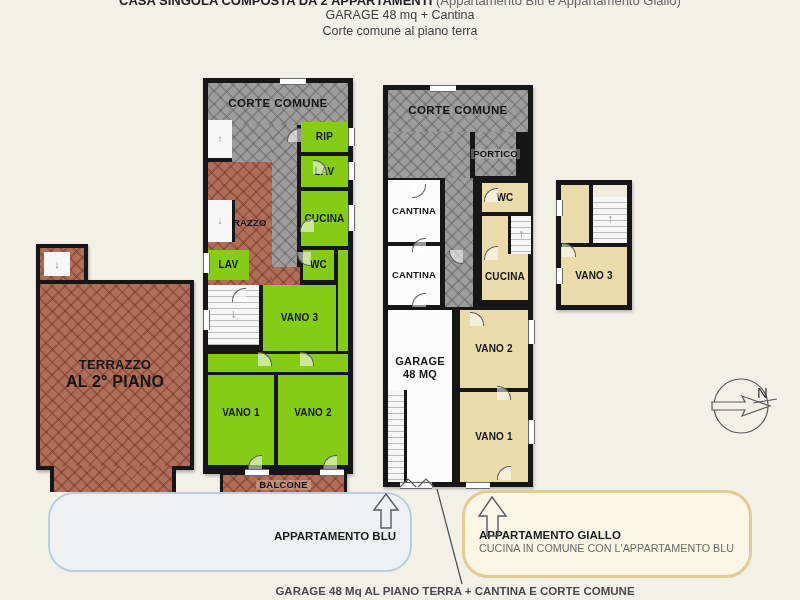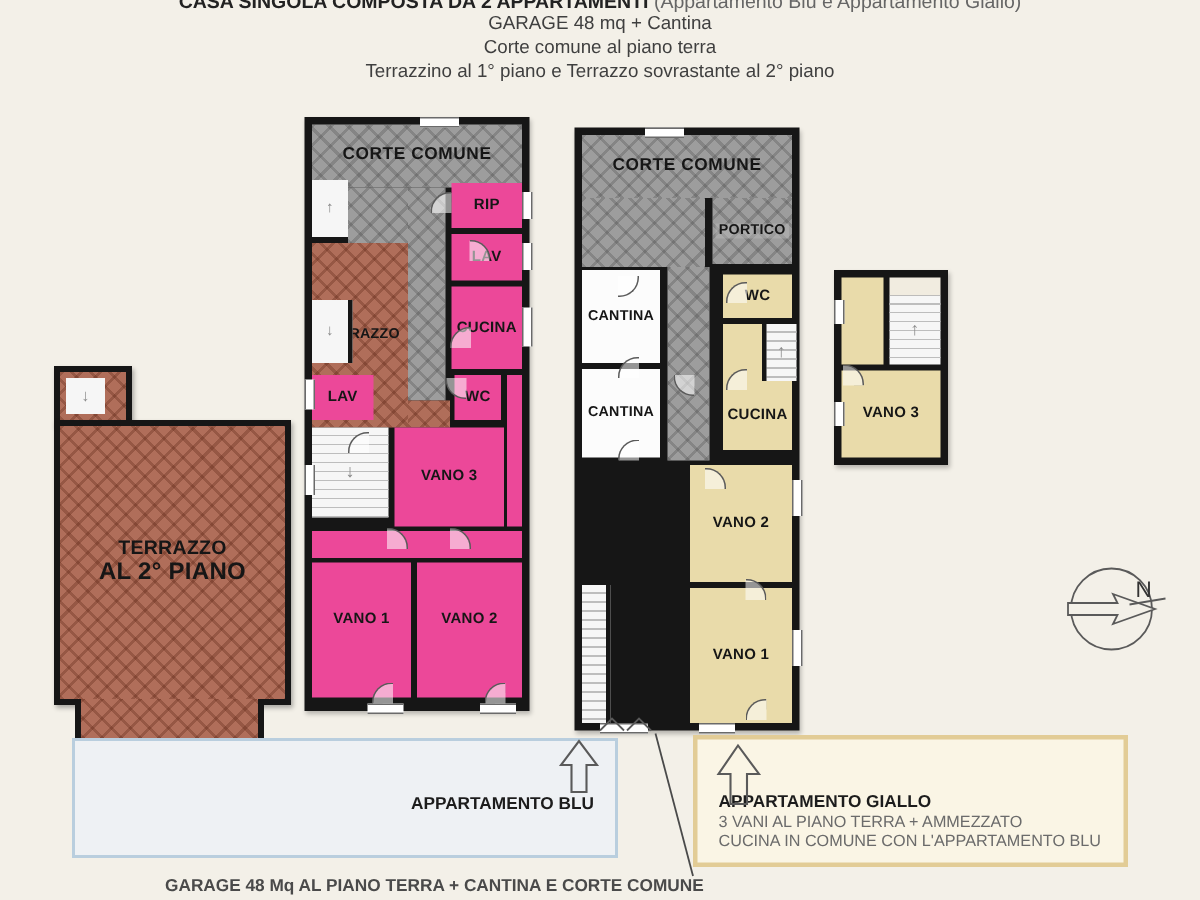--- a/index.html
+++ b/index.html
@@ -58,7 +58,6 @@
   </div>
   <div class="titleline" style="top:8px;">GARAGE 48 mq + Cantina</div>
   <div class="titleline" style="top:24px;">Corte comune al piano terra</div>
-  <div class="titleline" style="top:40px;">Terrazzino al 1° piano e Terrazzo sovrastante al 2° piano</div>
 
   <div class="plan" style="left:203px;top:78px;width:150px;height:396px;">
     <div class="room gray lg" style="left:5px;top:5px;width:140px;height:42px;">

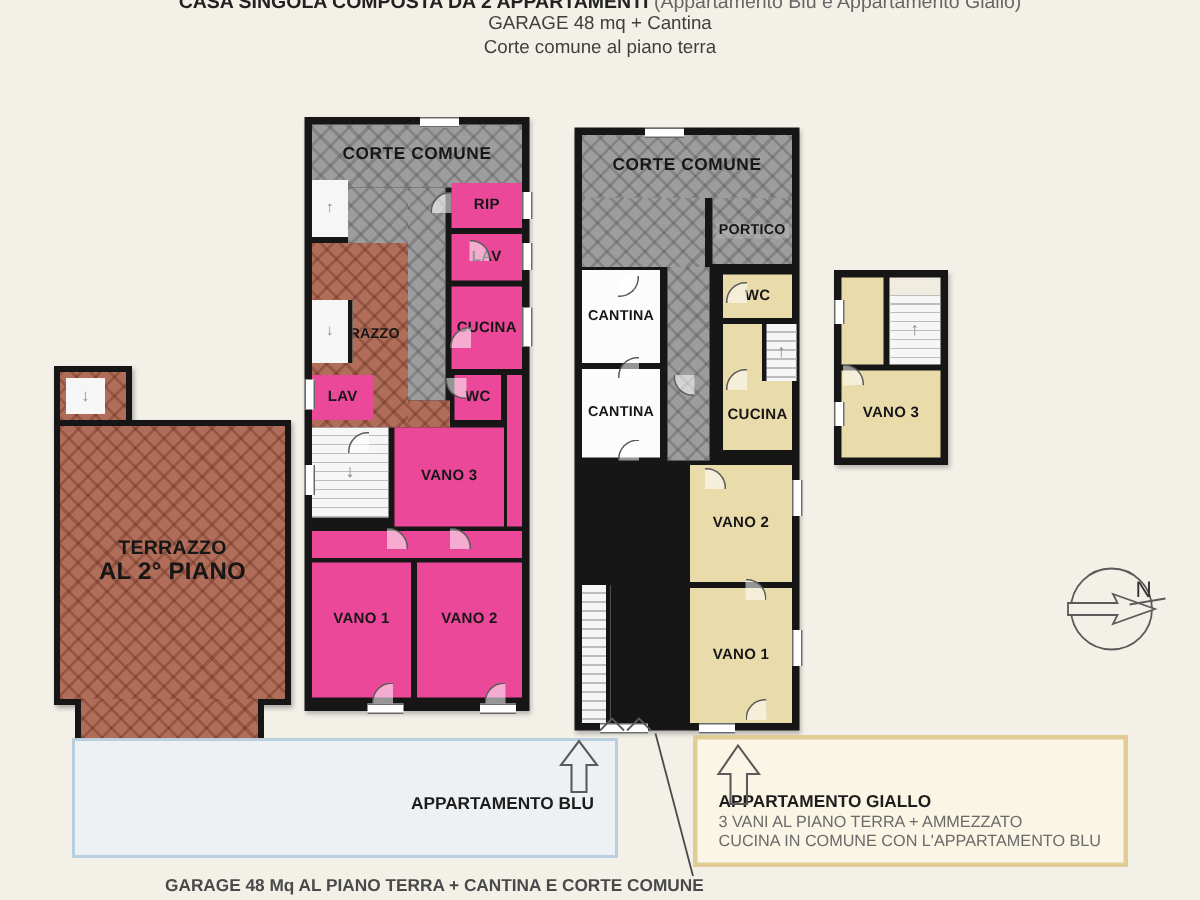--- a/index.html
+++ b/index.html
@@ -22,7 +22,7 @@
   .red{background-color:#b06e5a;
     background-image:repeating-linear-gradient(45deg,rgba(90,35,18,.30) 0 2px,transparent 2px 9px),
                      repeating-linear-gradient(135deg,rgba(90,35,18,.30) 0 2px,transparent 2px 9px);}
-  .blue{background:#ec4899;}
+  .blue{background:#84cc16;}
   .tan{background:#e9dbaa;}
   .white{background:#fcfcfc;}
   .stair{background-color:#f6f6f6;

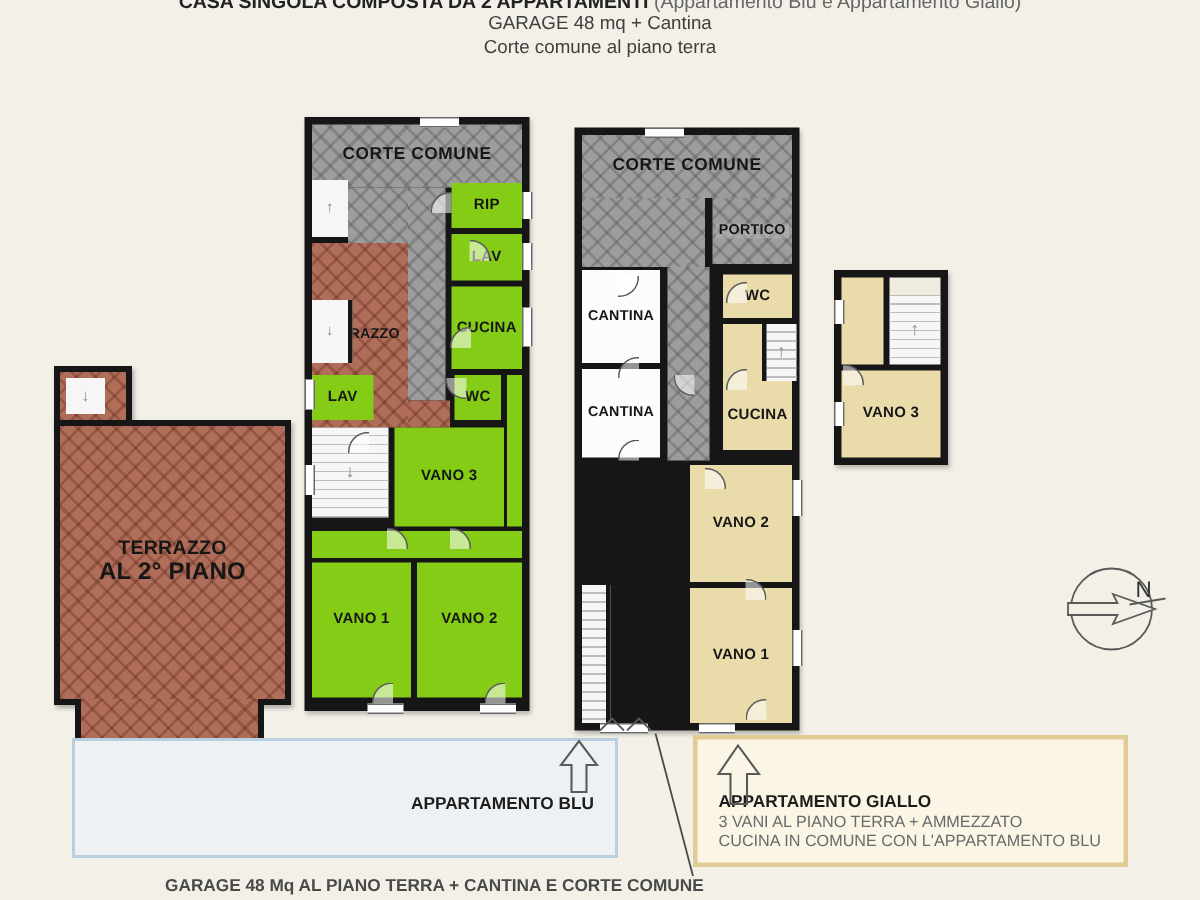--- a/index.html
+++ b/index.html
@@ -106,7 +106,7 @@
         <span>CORTE COMUNE</span>
       </div>
     <div class="room gray" style="left:5px;top:47px;width:82px;height:46px;"></div>
-    <div class="room gray" style="left:92px;top:47px;width:53px;height:44px;align-items:center;">
+    <div class="room gray" style="left:92px;top:47px;width:41px;height:44px;align-items:center;">
         <span style="font-size:9.5px;background:rgba(190,190,190,.4);padding:0 2px;">PORTICO</span>
       </div>
     <div class="room gray" style="left:62px;top:93px;width:28px;height:129px;"></div>

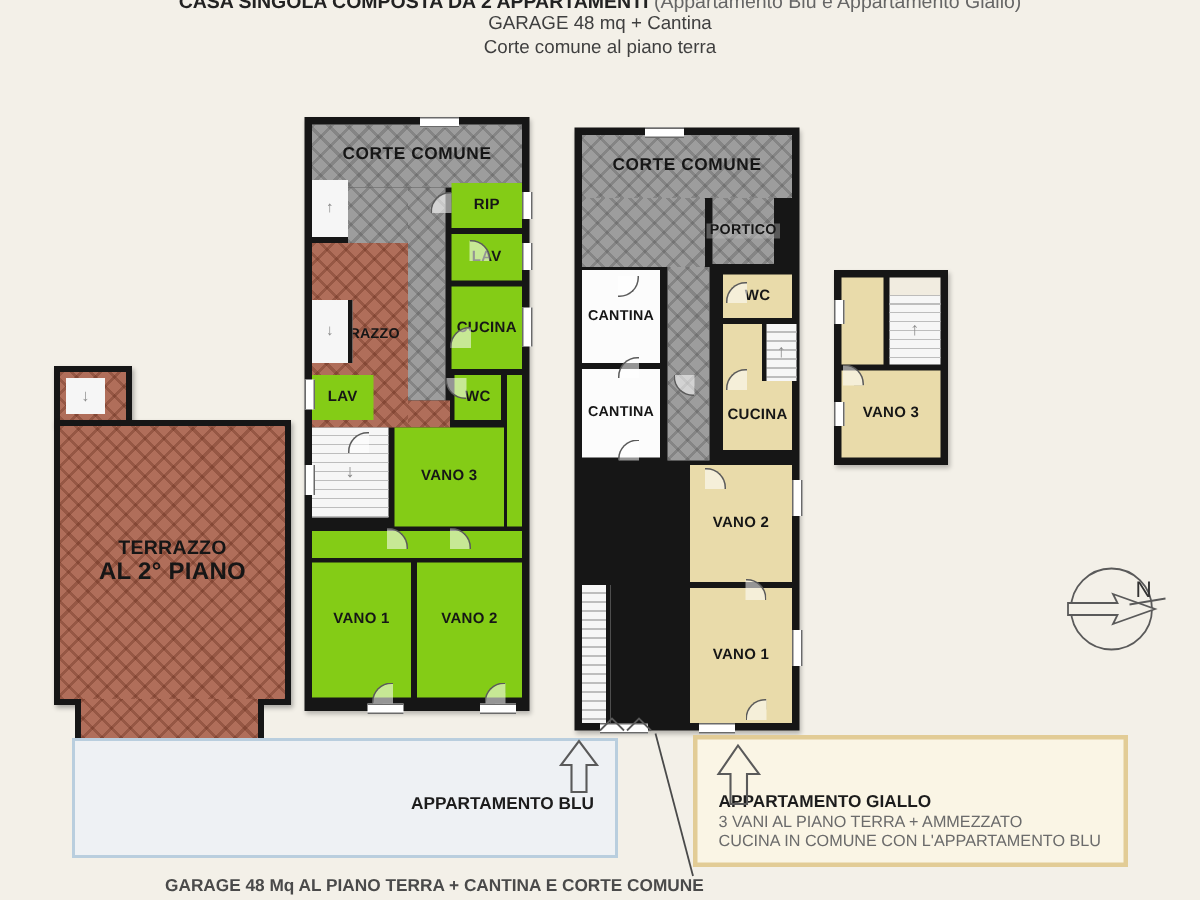--- a/index.html
+++ b/index.html
@@ -123,6 +123,10 @@
         <span>CUCINA</span>
       </div>
     <div class="room stair" style="left:125px;top:131px;width:20px;height:38px;border-left:3px solid #161616;">↑</div>
+    <div class="room white" style="left:5px;top:225px;width:64px;height:172px;padding-bottom:56px;box-sizing:border-box;flex-direction:column;">
+      <span style="font-size:11px;">GARAGE</span>
+      <span style="font-size:11px;">48 MQ</span>
+    </div>
     <div class="room stair" style="left:5px;top:305px;width:16px;height:92px;border-right:3px solid #161616;"></div>
     <div class="room tan" style="left:77px;top:225px;width:68px;height:78px;">
         <span>VANO 2</span>

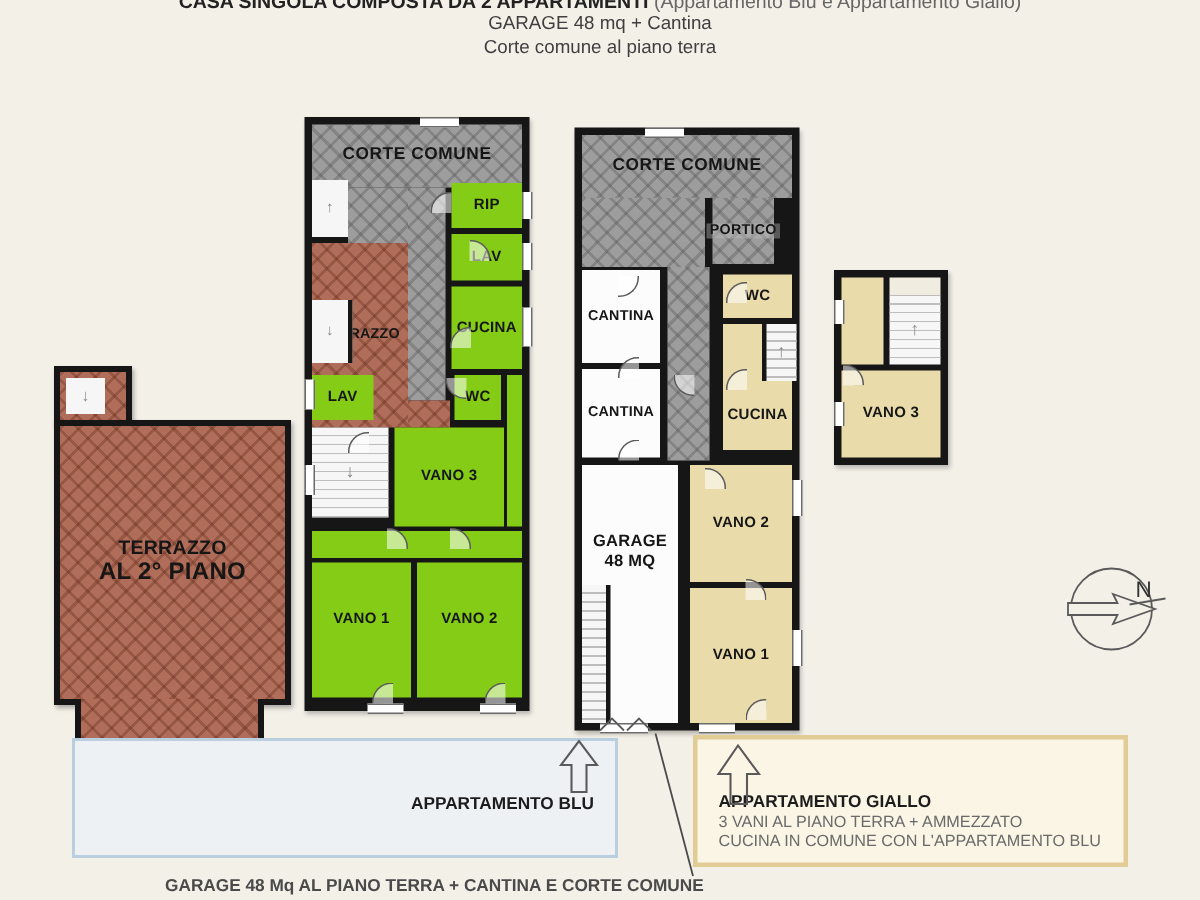--- a/index.html
+++ b/index.html
@@ -100,6 +100,9 @@
       </div>
   </div>
 
+  <div class="balcone red room">
+      <span style="font-size:9.5px;background:rgba(255,255,255,.25);padding:0 3px;">BALCONE</span>
+    </div>
 
   <div class="plan" style="left:383px;top:85px;width:150px;height:402px;">
     <div class="room gray lg" style="left:5px;top:5px;width:140px;height:42px;">

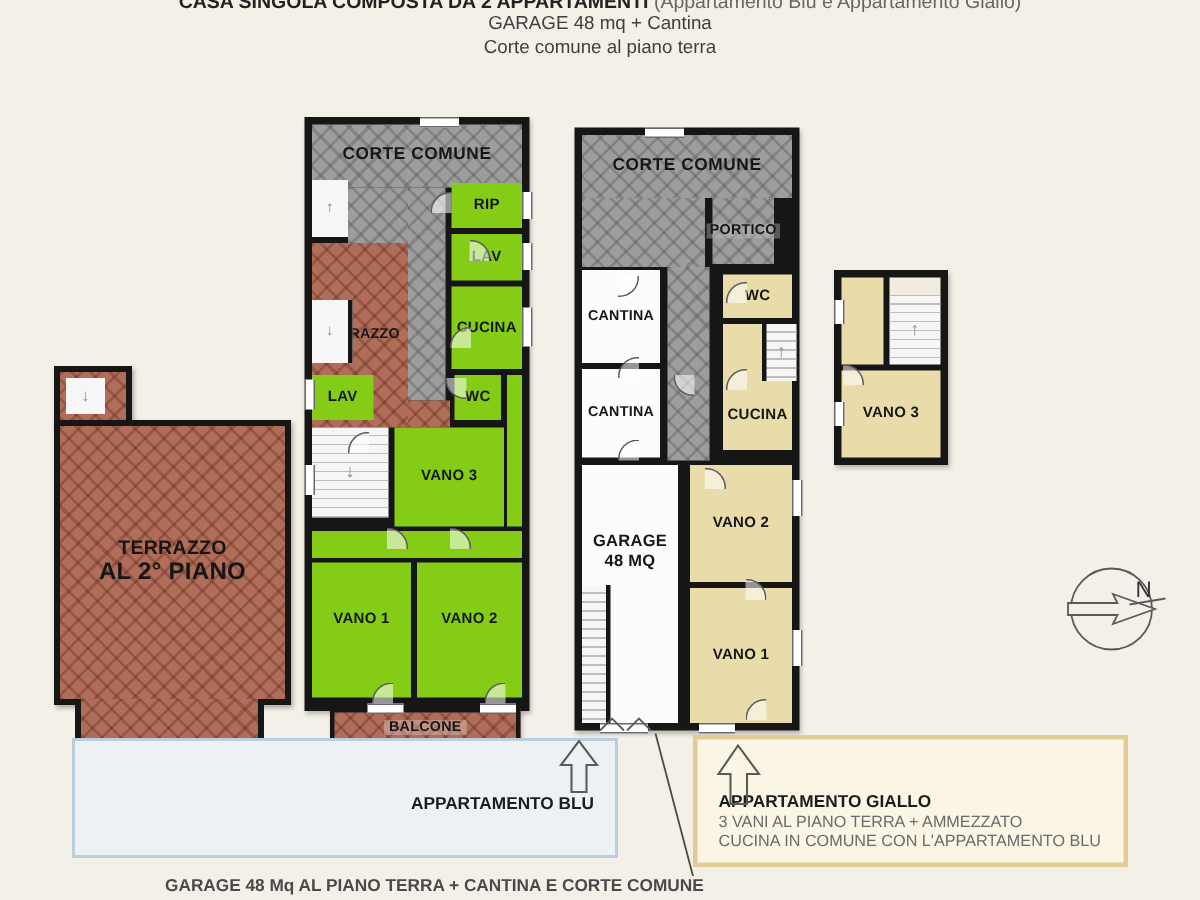--- a/index.html
+++ b/index.html
@@ -37,7 +37,7 @@
            box-shadow:1px 2px 3px rgba(0,0,0,.25);}
   .terr{position:absolute;border:4px solid #161616;box-shadow:1px 2px 3px rgba(0,0,0,.3);}
 
-  .legendbox{position:absolute;box-sizing:border-box;}
+  .legendbox{position:absolute;box-sizing:border-box;border-radius:26px;}
   .legend-blue{left:48px;top:492px;width:364px;height:80px;border:2px solid #b9cede;background:#eef1f4;
                text-align:right;padding:4px 14px 0 10px;}
   .legend-yellow{left:462px;top:490px;width:290px;height:88px;border:3px solid #e2cc96;background:#faf5e5;

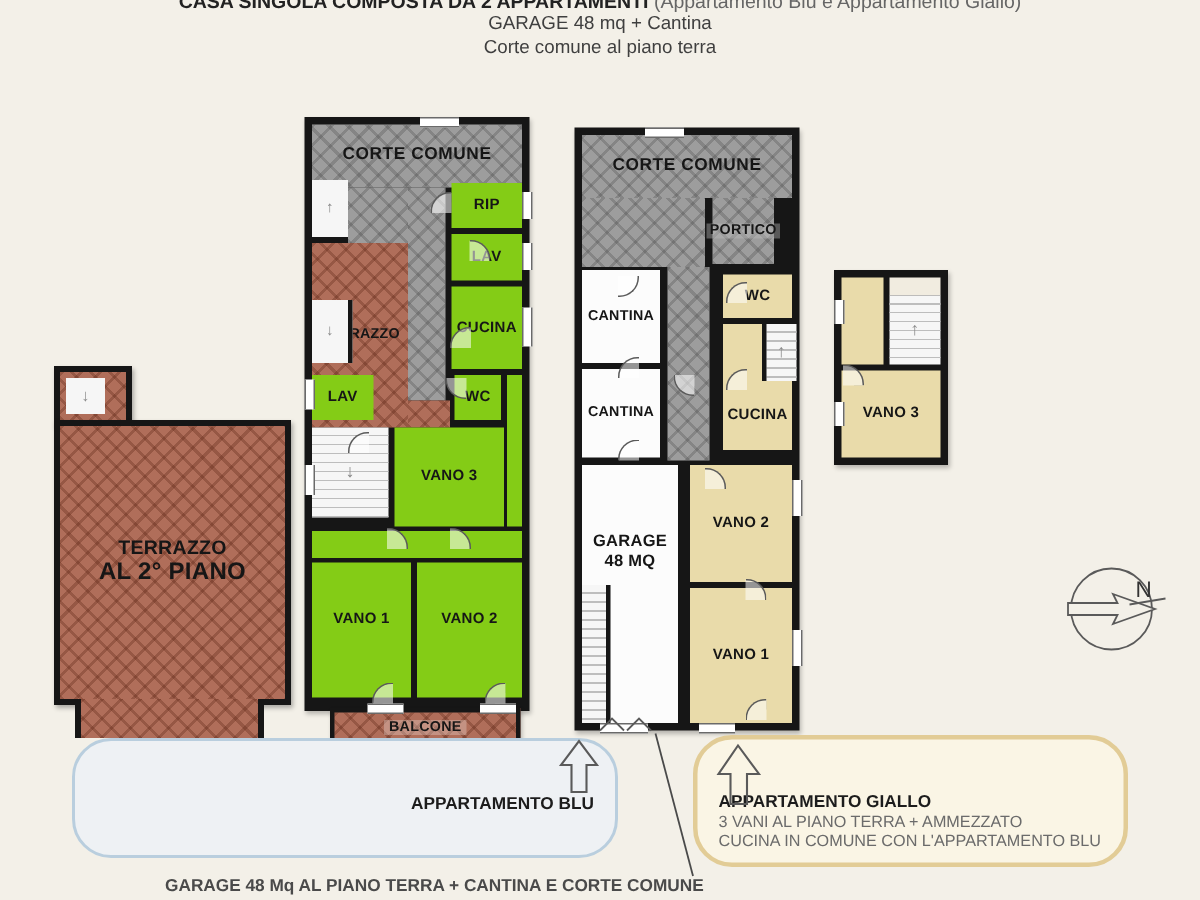--- a/index.html
+++ b/index.html
@@ -198,7 +198,6 @@
   </div>
   <div class="legendbox legend-yellow">
     <div class="legend-title">APPARTAMENTO GIALLO</div>
-    <div class="legend-line">3 VANI AL PIANO TERRA + AMMEZZATO</div>
     <div class="legend-line">CUCINA IN COMUNE CON L'APPARTAMENTO BLU</div>
   </div>
 

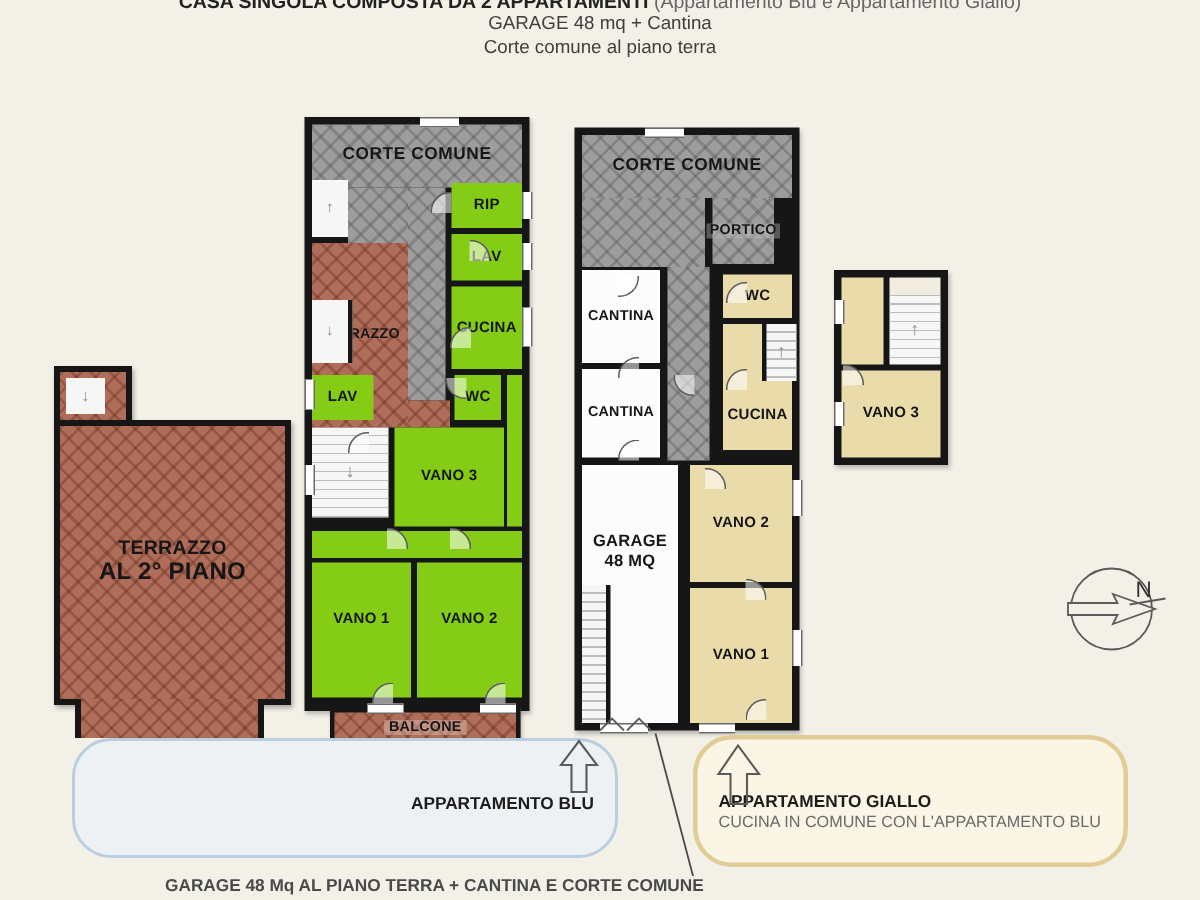--- a/index.html
+++ b/index.html
@@ -44,7 +44,7 @@
                  text-align:left;padding:4px 10px 0 14px;}
   .legend-title{font-size:11.5px;font-weight:bold;color:#1c1c1c;margin-top:32px;}
   .legend-line{font-size:10.8px;color:#6b6b6b;margin-top:1px;}
-  .footer{position:absolute;left:110px;right:0;top:585px;
+  .footer{position:absolute;left:110px;right:0;top:585px;text-align:center;
           font-size:11.5px;font-weight:600;color:#4a4a4a;}
   svg.overlay{position:absolute;left:0;top:0;pointer-events:none;}
 </style>

